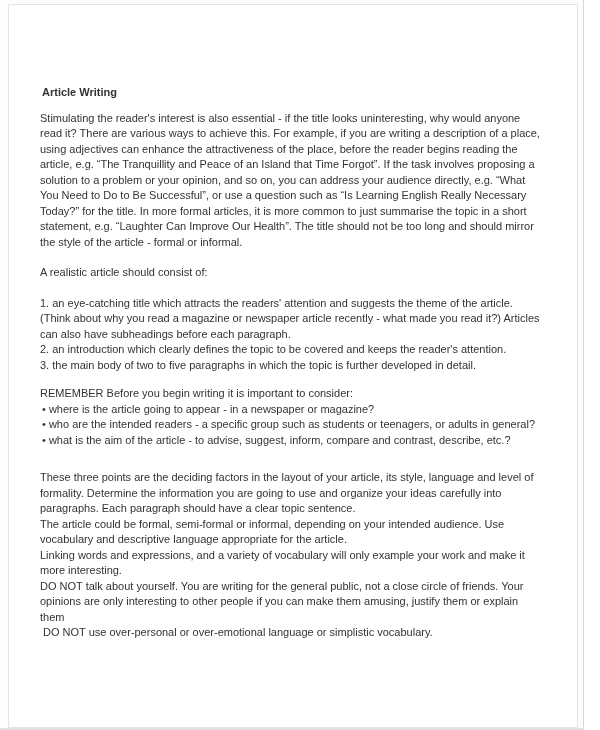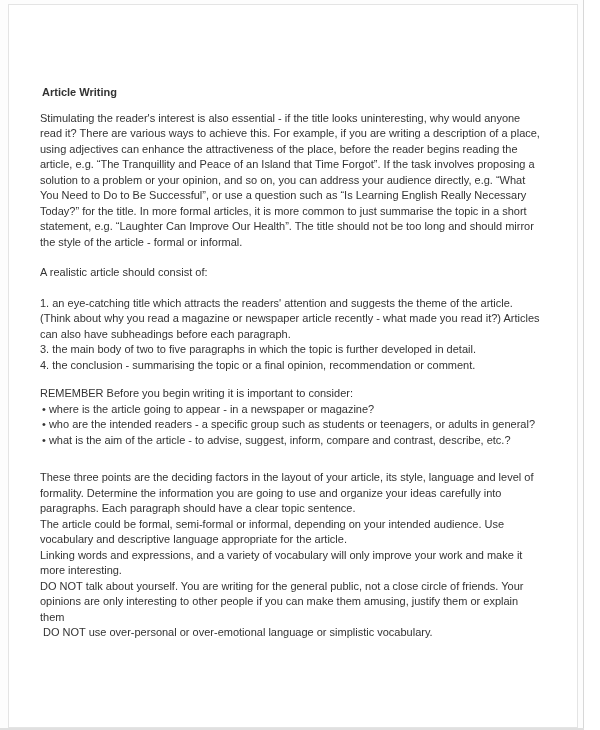--- a/index.html
+++ b/index.html
@@ -71,6 +71,7 @@
 
     <div class="block">
       <div class="line">1. an eye-catching title which attracts the readers' attention and suggests the theme of the article. (Think about why you read a magazine or newspaper article recently - what made you read it?) Articles can also have subheadings before each paragraph.</div>
+      <div class="line">2. an introduction which clearly defines the topic to be covered and keeps the reader's attention.</div>
       <div class="line">3. the main body of two to five paragraphs in which the topic is further developed in detail.</div>
       <div class="line">4. the conclusion - summarising the topic or a final opinion, recommendation or comment.</div>
     </div>

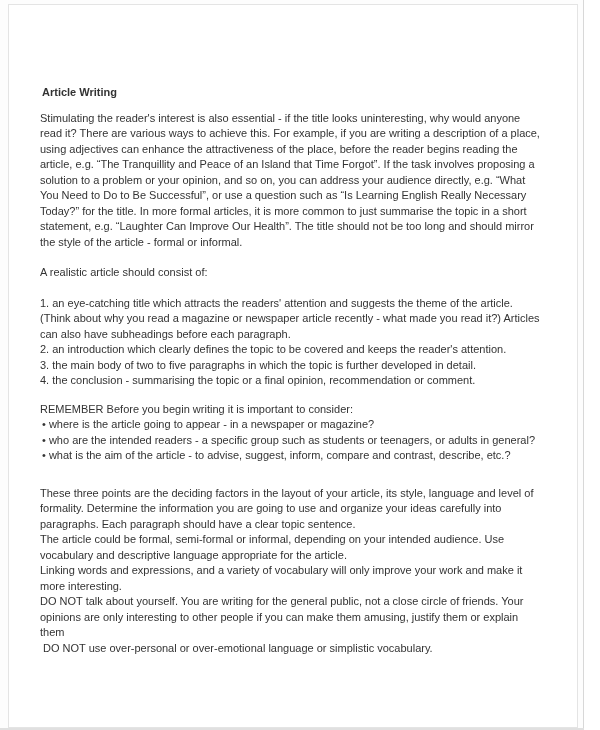--- a/index.html
+++ b/index.html
@@ -73,7 +73,6 @@
       <div class="line">1. an eye-catching title which attracts the readers' attention and suggests the theme of the article. (Think about why you read a magazine or newspaper article recently - what made you read it?) Articles can also have subheadings before each paragraph.</div>
       <div class="line">2. an introduction which clearly defines the topic to be covered and keeps the reader's attention.</div>
       <div class="line">3. the main body of two to five paragraphs in which the topic is further developed in detail.</div>
-      <div class="line">4. the conclusion - summarising the topic or a final opinion, recommendation or comment.</div>
     </div>
 
     <div class="block tight-top">

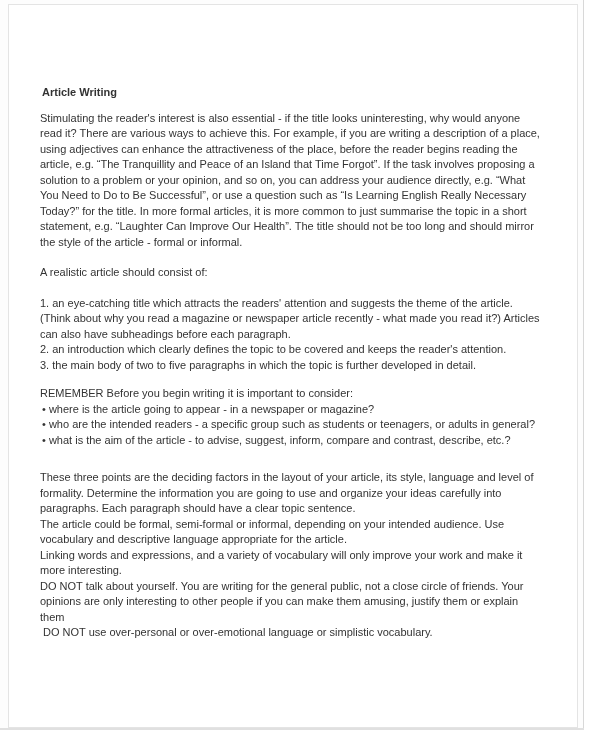--- a/index.html
+++ b/index.html
@@ -85,7 +85,7 @@
     <div class="block extra-top">
       <div class="line">These three points are the deciding factors in the layout of your article, its style, language and level of formality. Determine the information you are going to use and organize your ideas carefully into paragraphs. Each paragraph should have a clear topic sentence.</div>
       <div class="line">The article could be formal, semi-formal or informal, depending on your intended audience. Use vocabulary and descriptive language appropriate for the article.</div>
-      <div class="line">Linking words and expressions, and a variety of vocabulary will only improve your work and make it more interesting.</div>
+      <div class="line">Linking words and expressions, and a variety of vocabulary will only example your work and make it more interesting.</div>
       <div class="line">DO NOT talk about yourself. You are writing for the general public, not a close circle of friends. Your opinions are only interesting to other people if you can make them amusing, justify them or explain them</div>
       <div class="line indent-sm">DO NOT use over-personal or over-emotional language or simplistic vocabulary.</div>
     </div>

